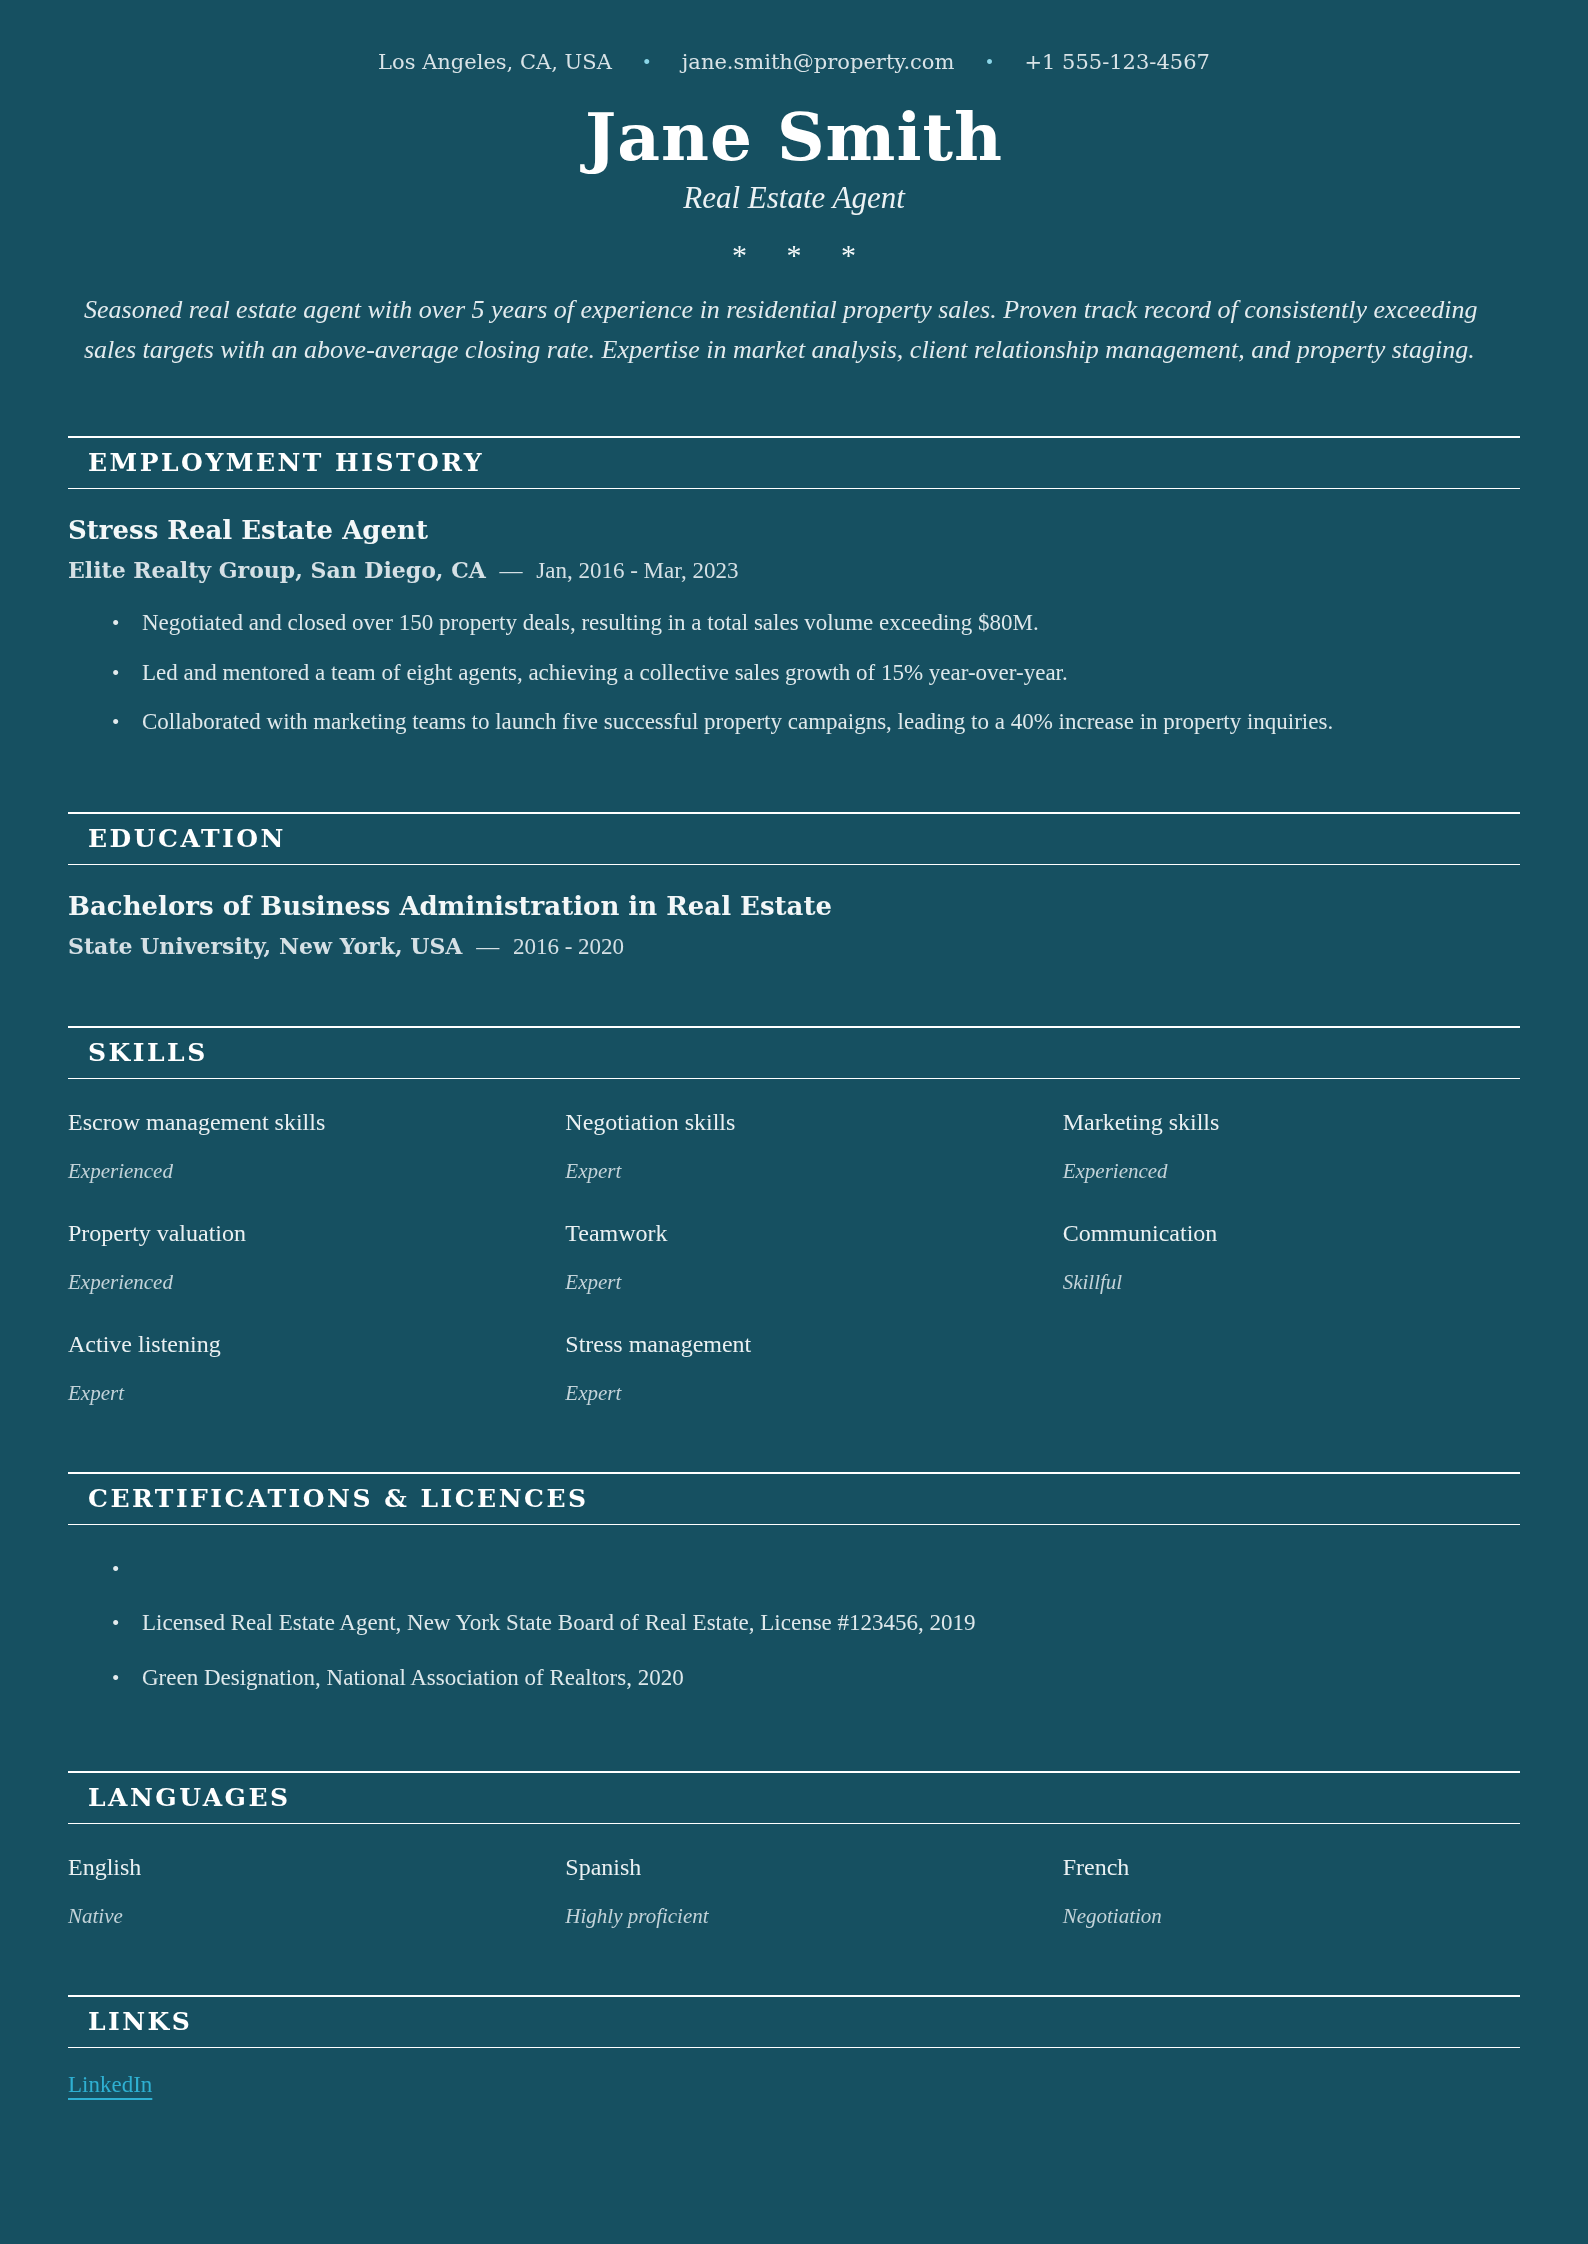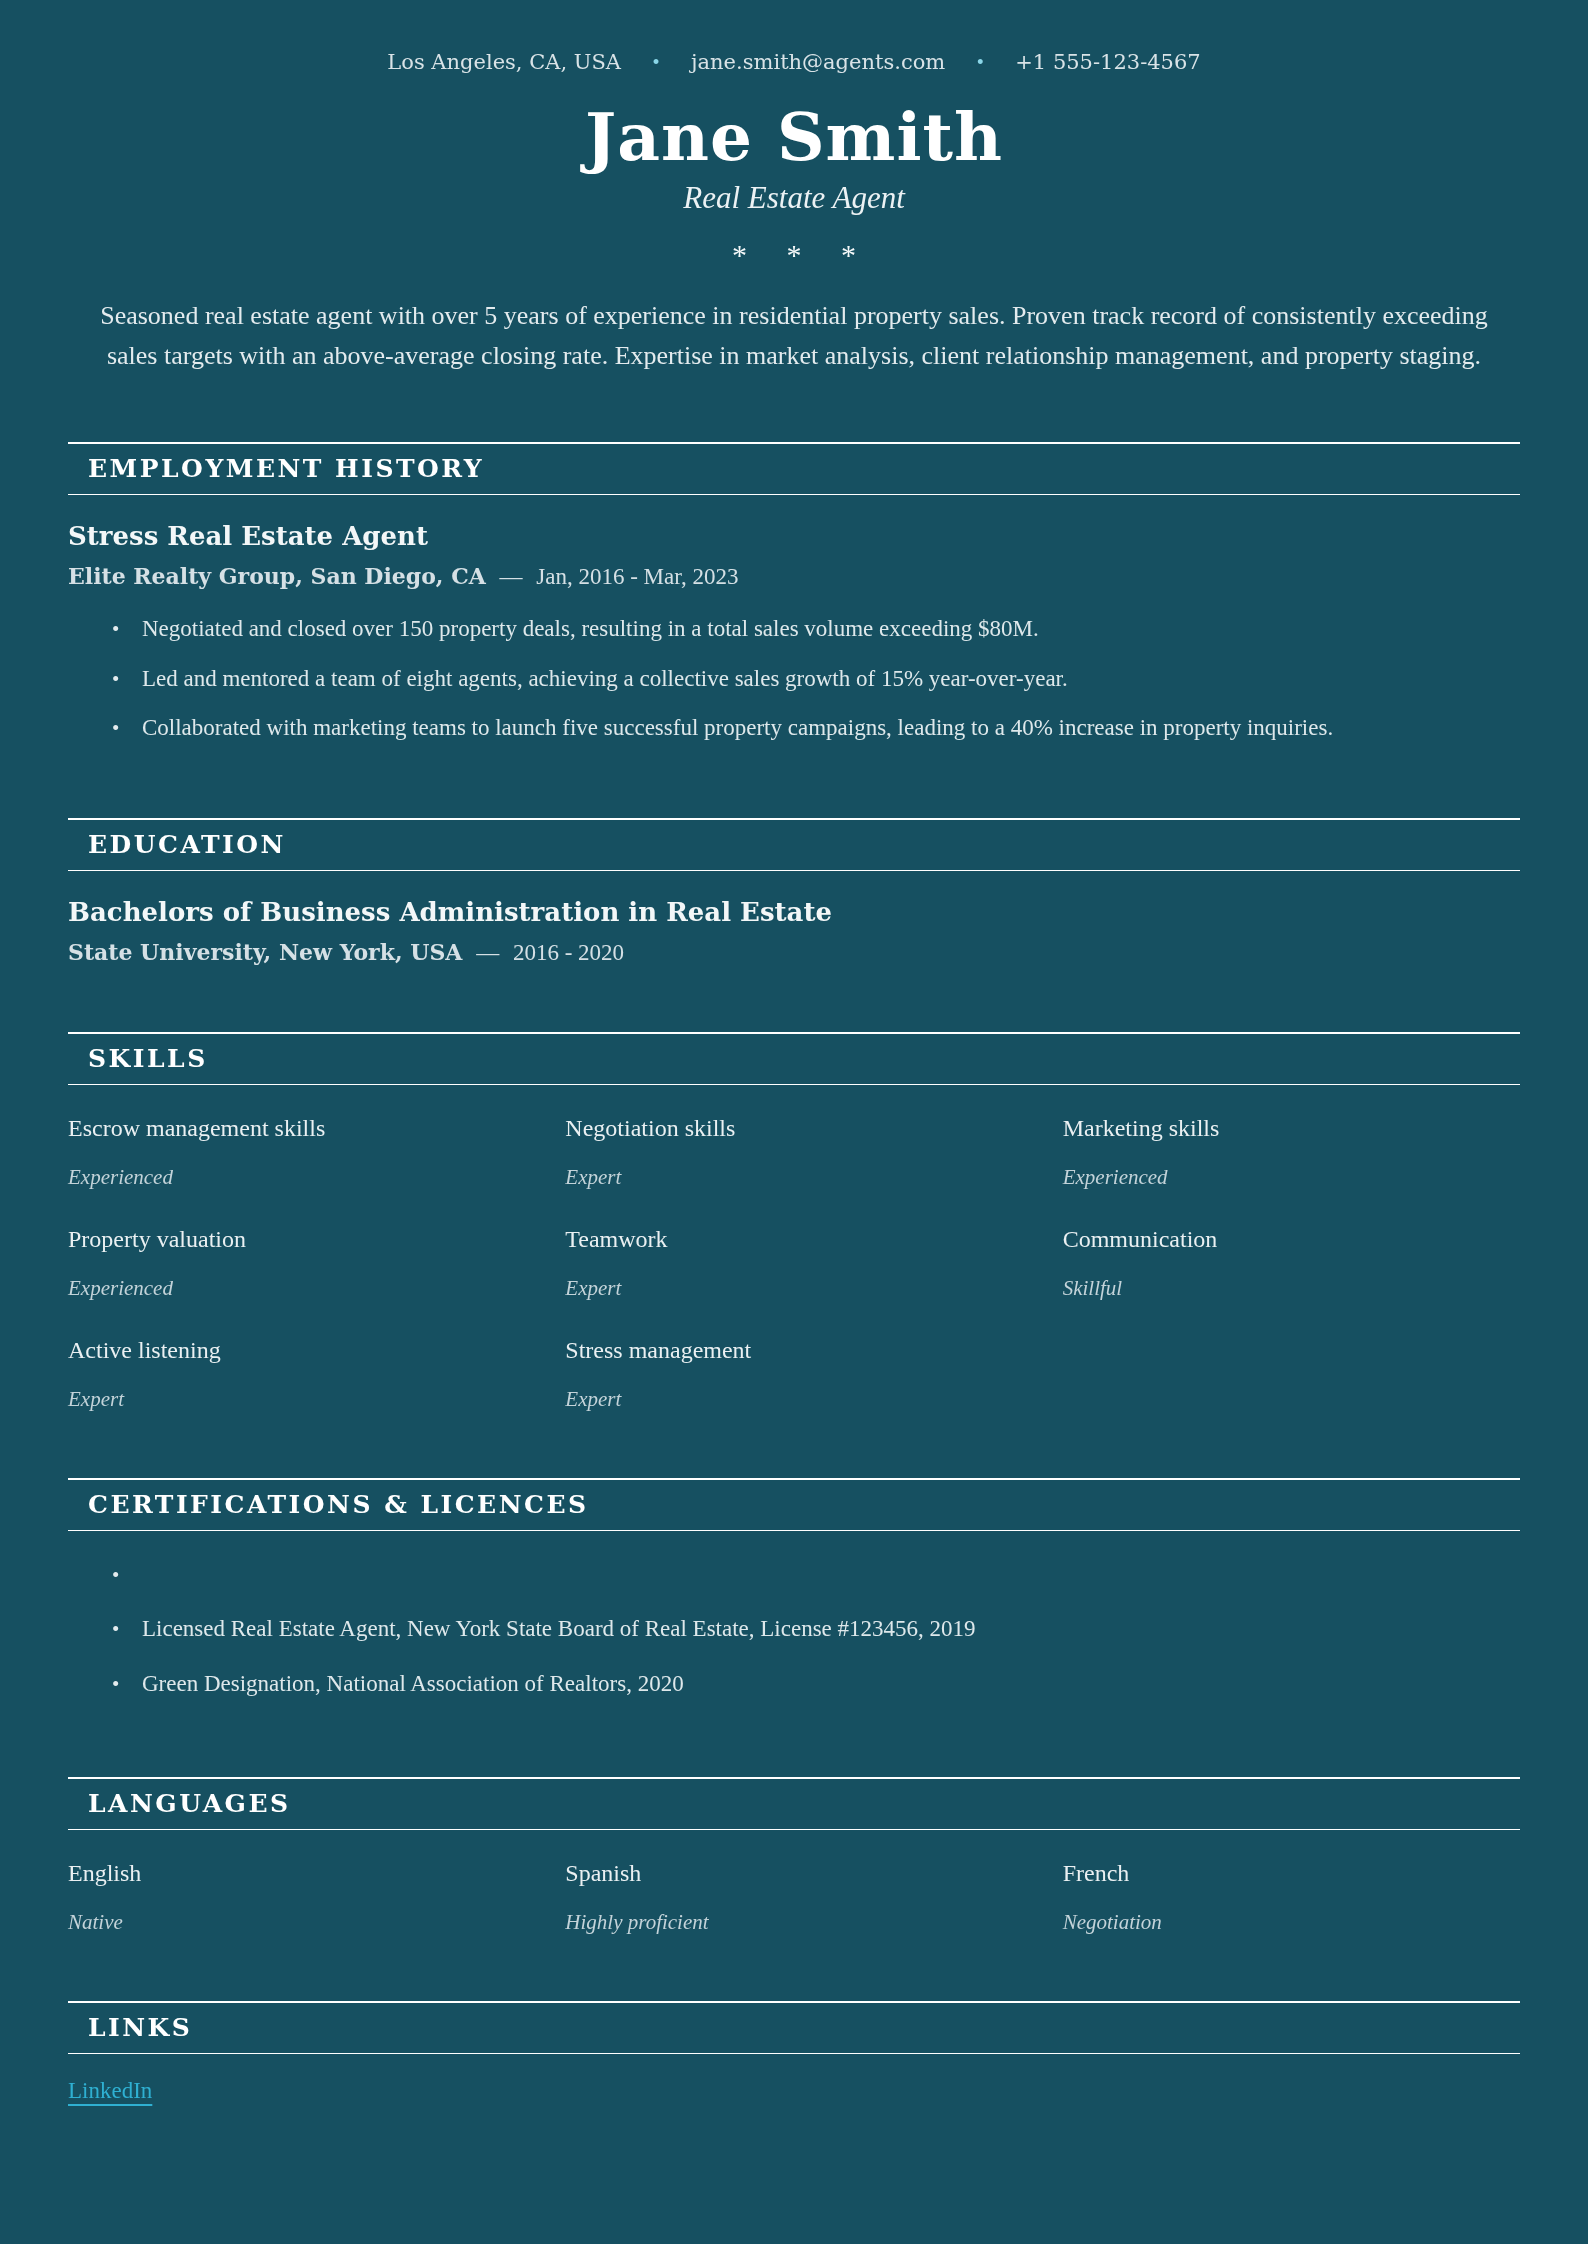--- a/index.html
+++ b/index.html
@@ -114,7 +114,7 @@
     <div class="contact-row">
       <span>Los Angeles, CA, USA</span>
       <span class="sep-dot">•</span>
-      <span>jane.smith@agents.com</span>
+      <span>jane.smith@property.com</span>
       <span class="sep-dot">•</span>
       <span>+1 555-123-4567</span>
     </div>

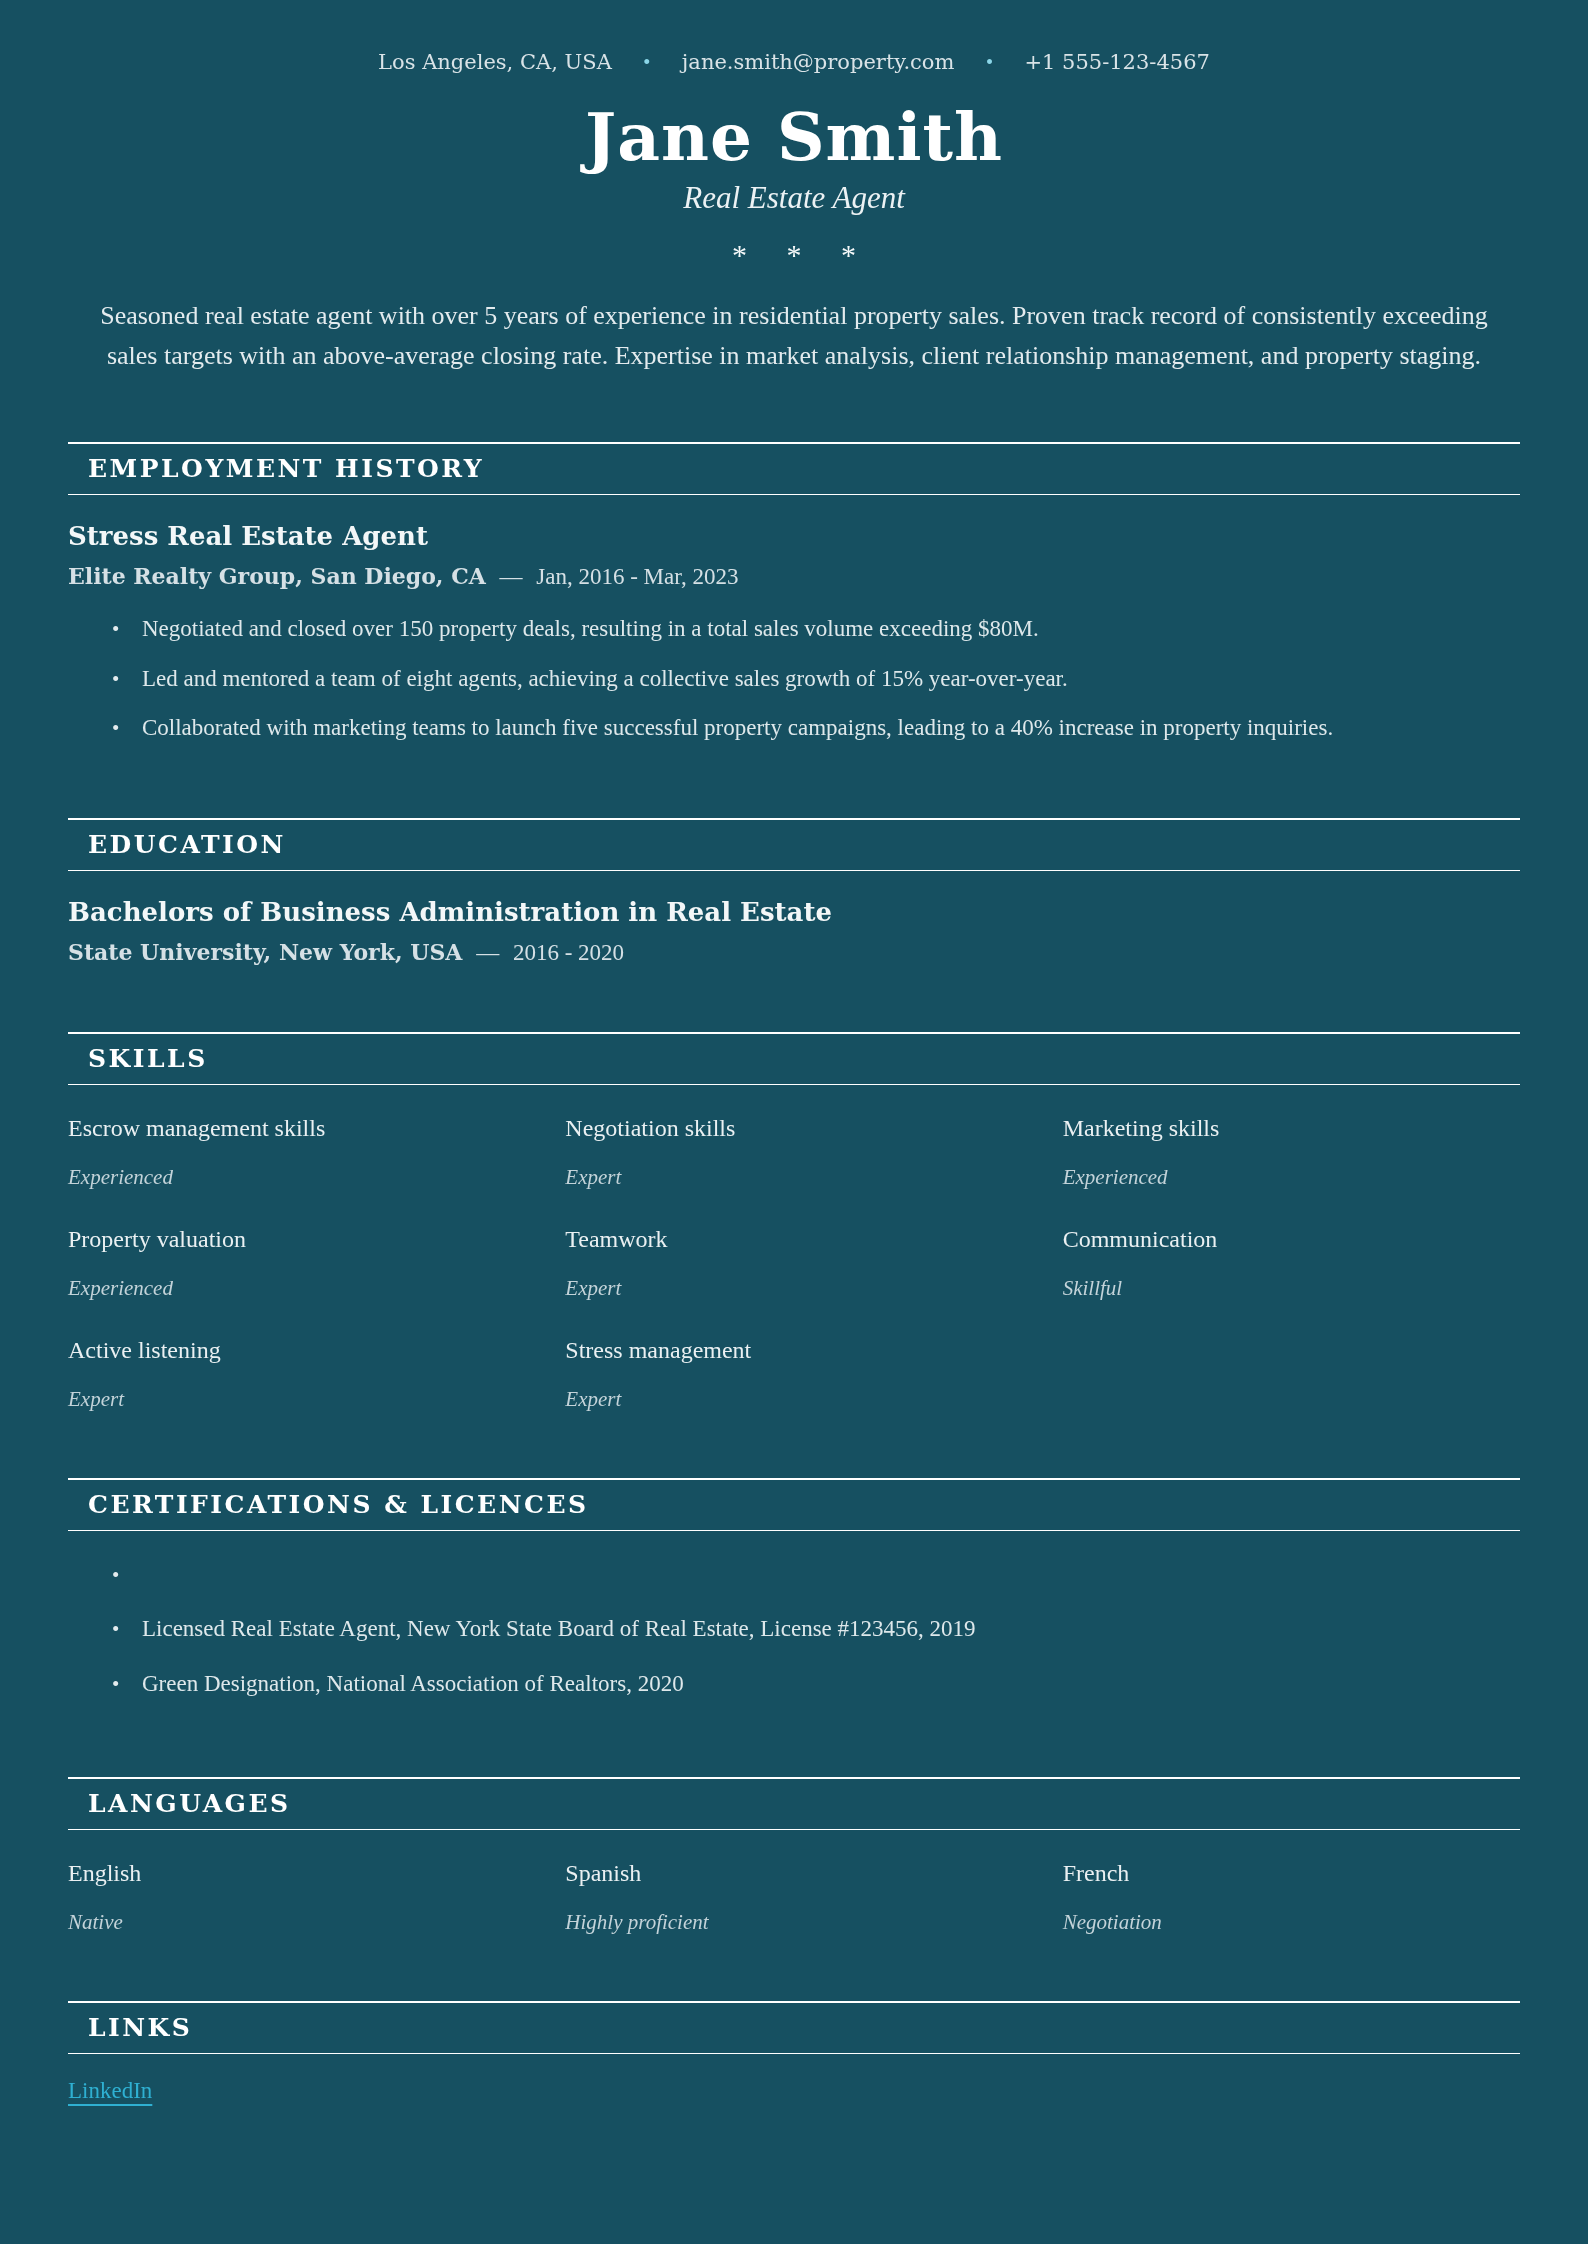--- a/index.html
+++ b/index.html
@@ -42,8 +42,8 @@
     letter-spacing: 16px; padding-left: 16px;
   }
   .summary {
-    margin: 24px auto 0; max-width: 1420px;
-    text-align: center; 
+    margin: 18px auto 0; max-width: 1420px;
+    font-style: italic;
     font-size: 26px; line-height: 1.55; color: #E3EBEE;
   }
 

